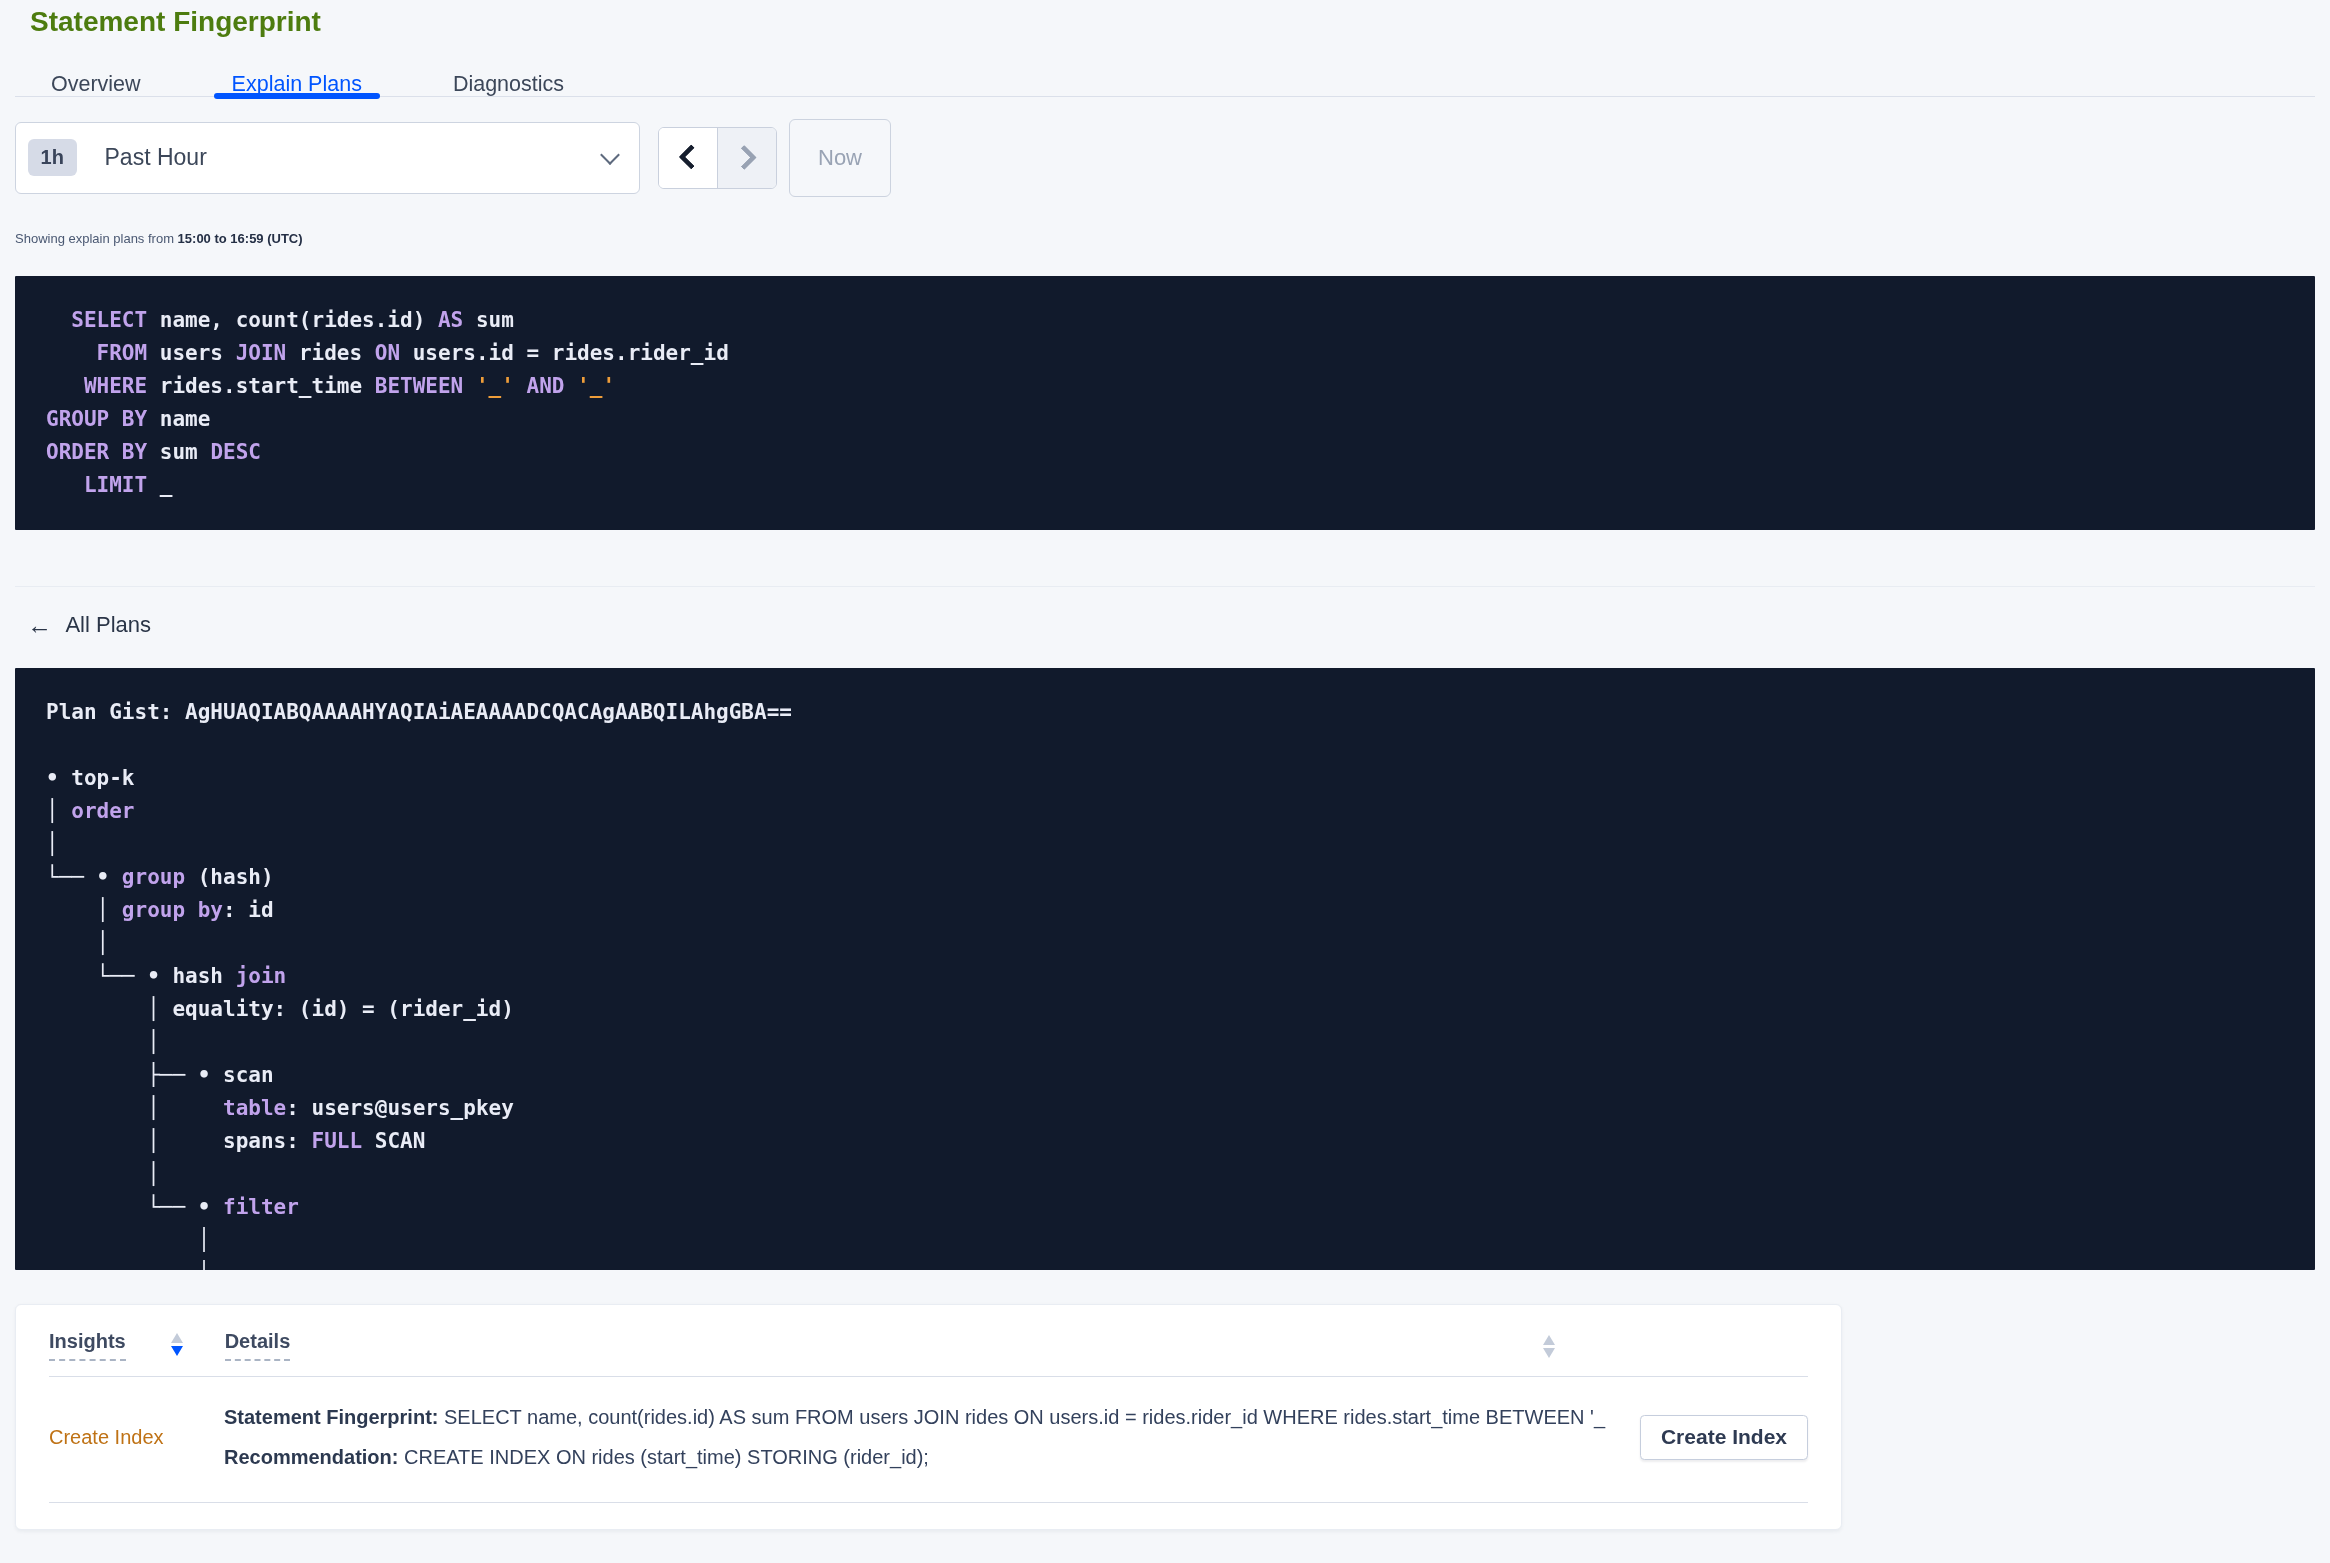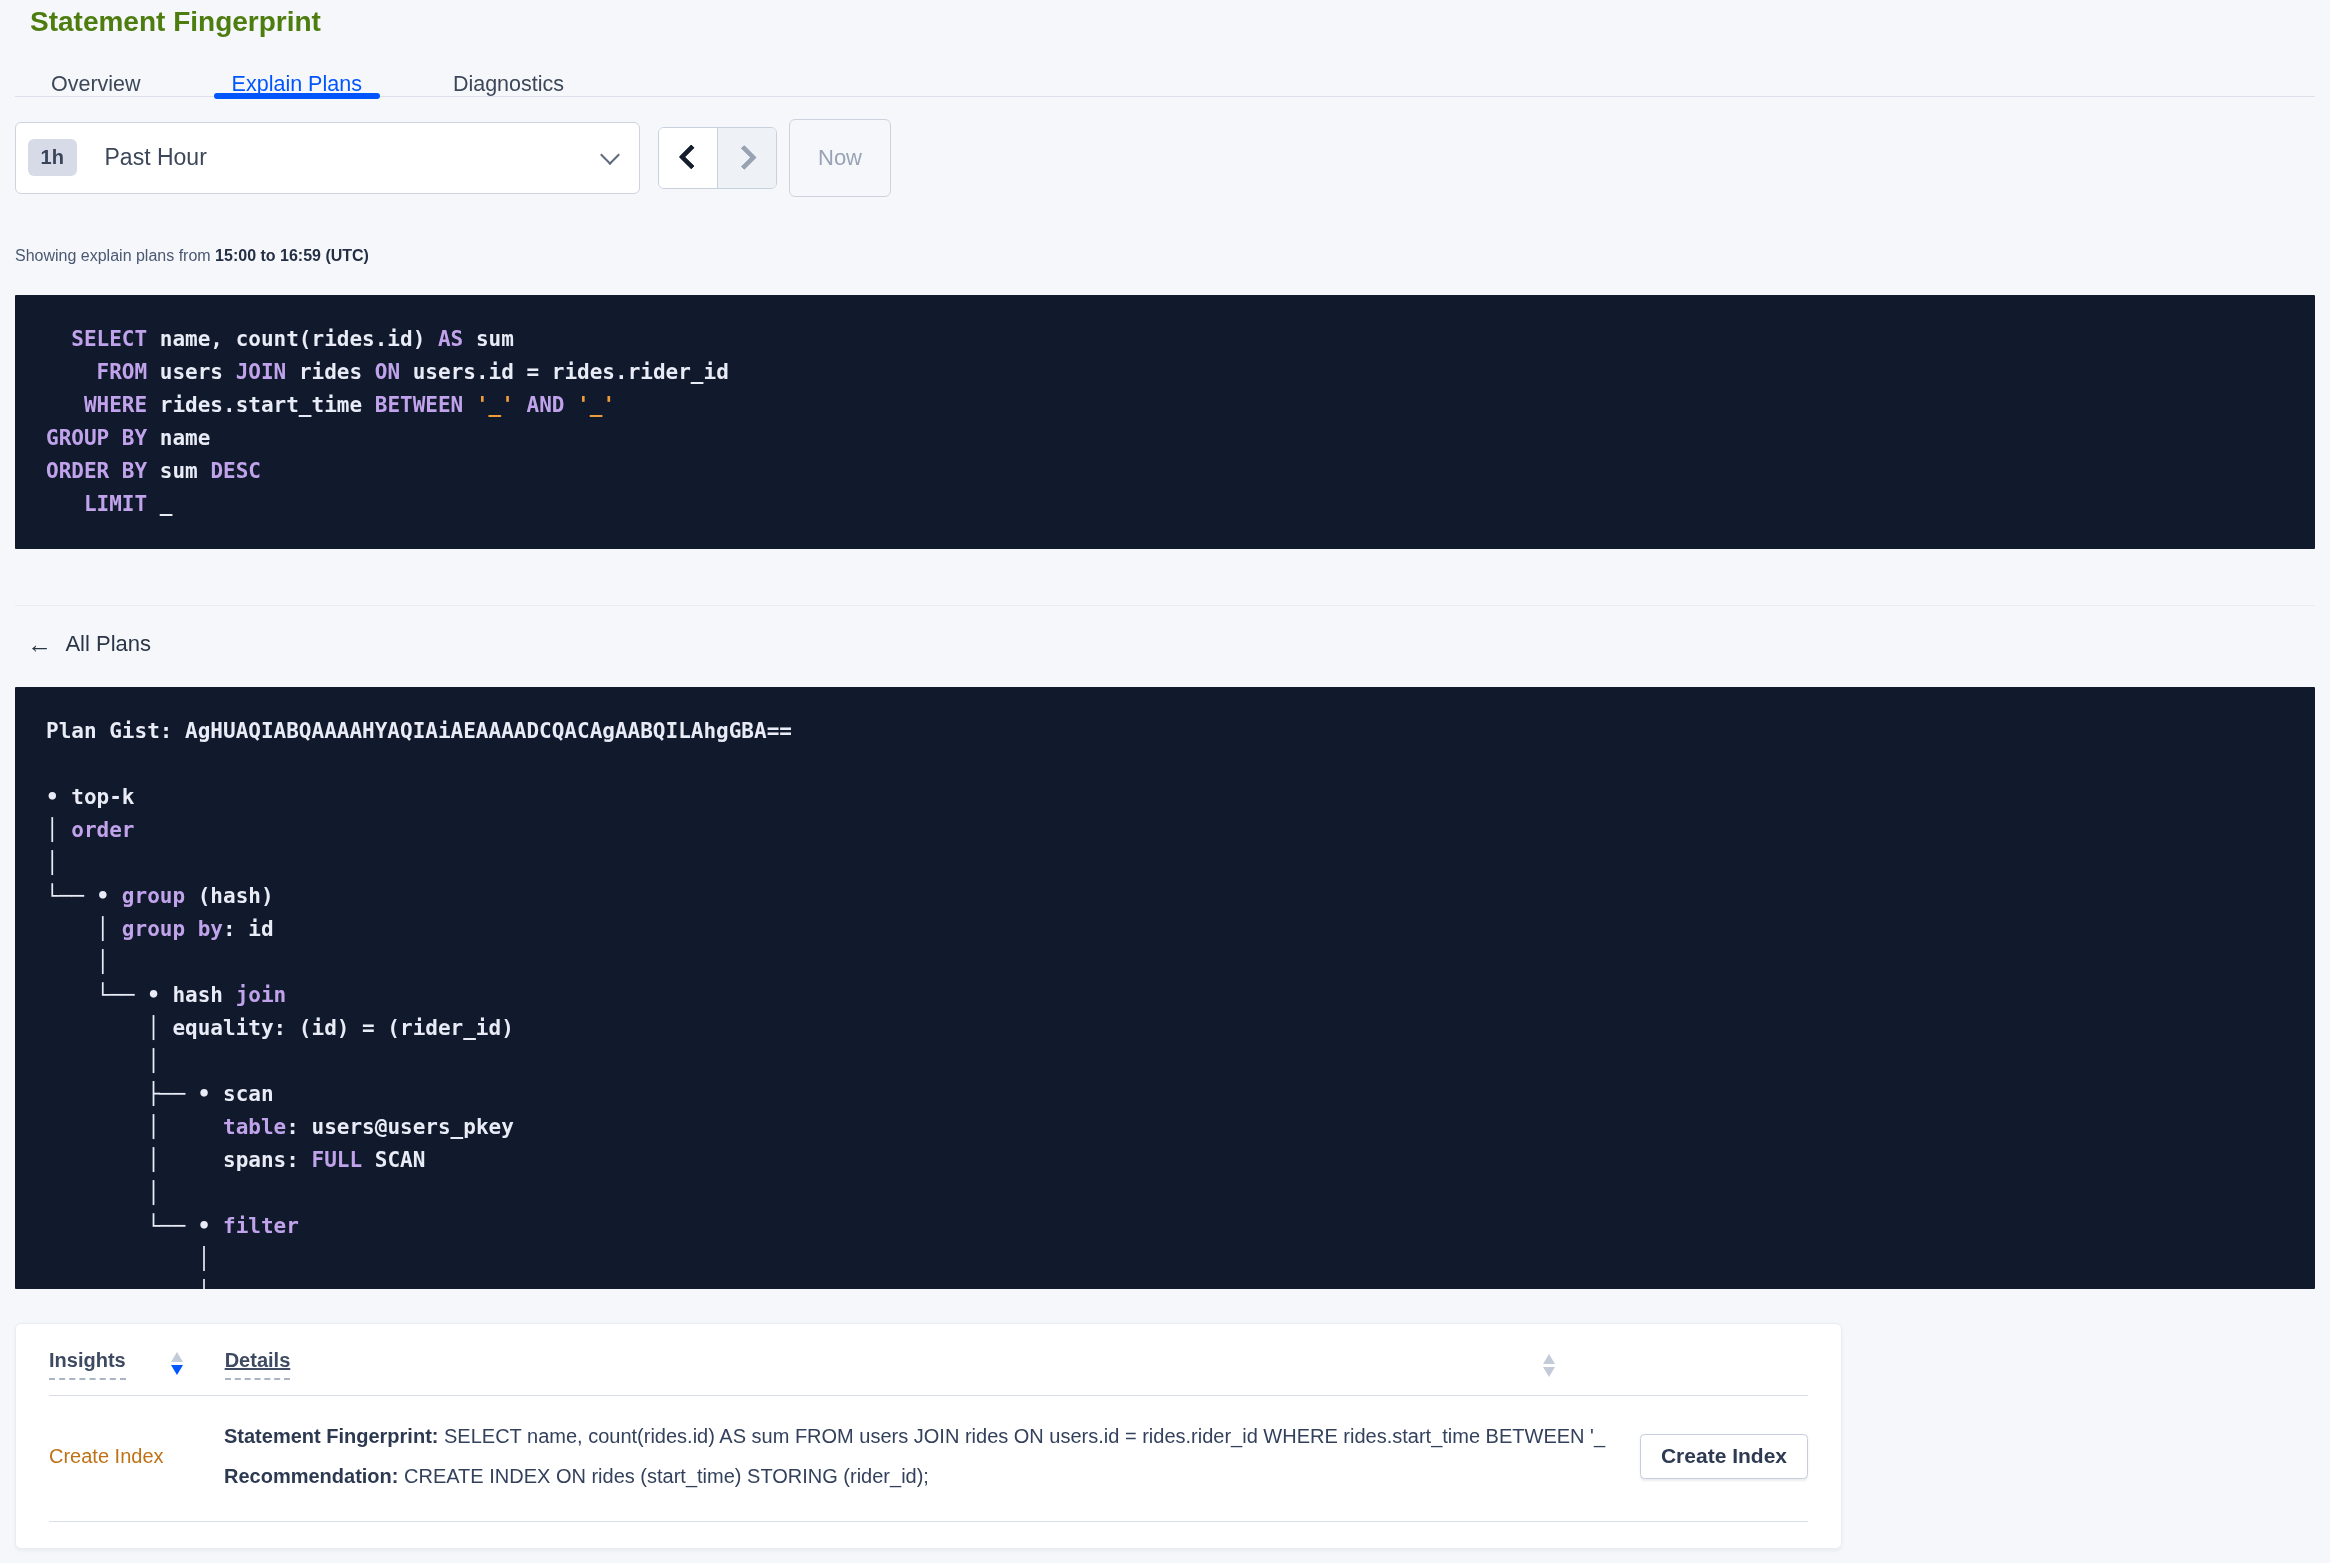--- a/index.html
+++ b/index.html
@@ -33,7 +33,7 @@
            border:1.5px solid #ccd3df;border-radius:6px;color:#99a3b4;font-size:22px;background:transparent;cursor:default;}
 
   
-  .summary{margin-top:50px;font-size:16px;color:#4a5872;}
+  .summary{margin-top:34px;font-size:13px;color:#4a5872;}
   .summary b{color:#242f45;font-weight:700;}
 
   

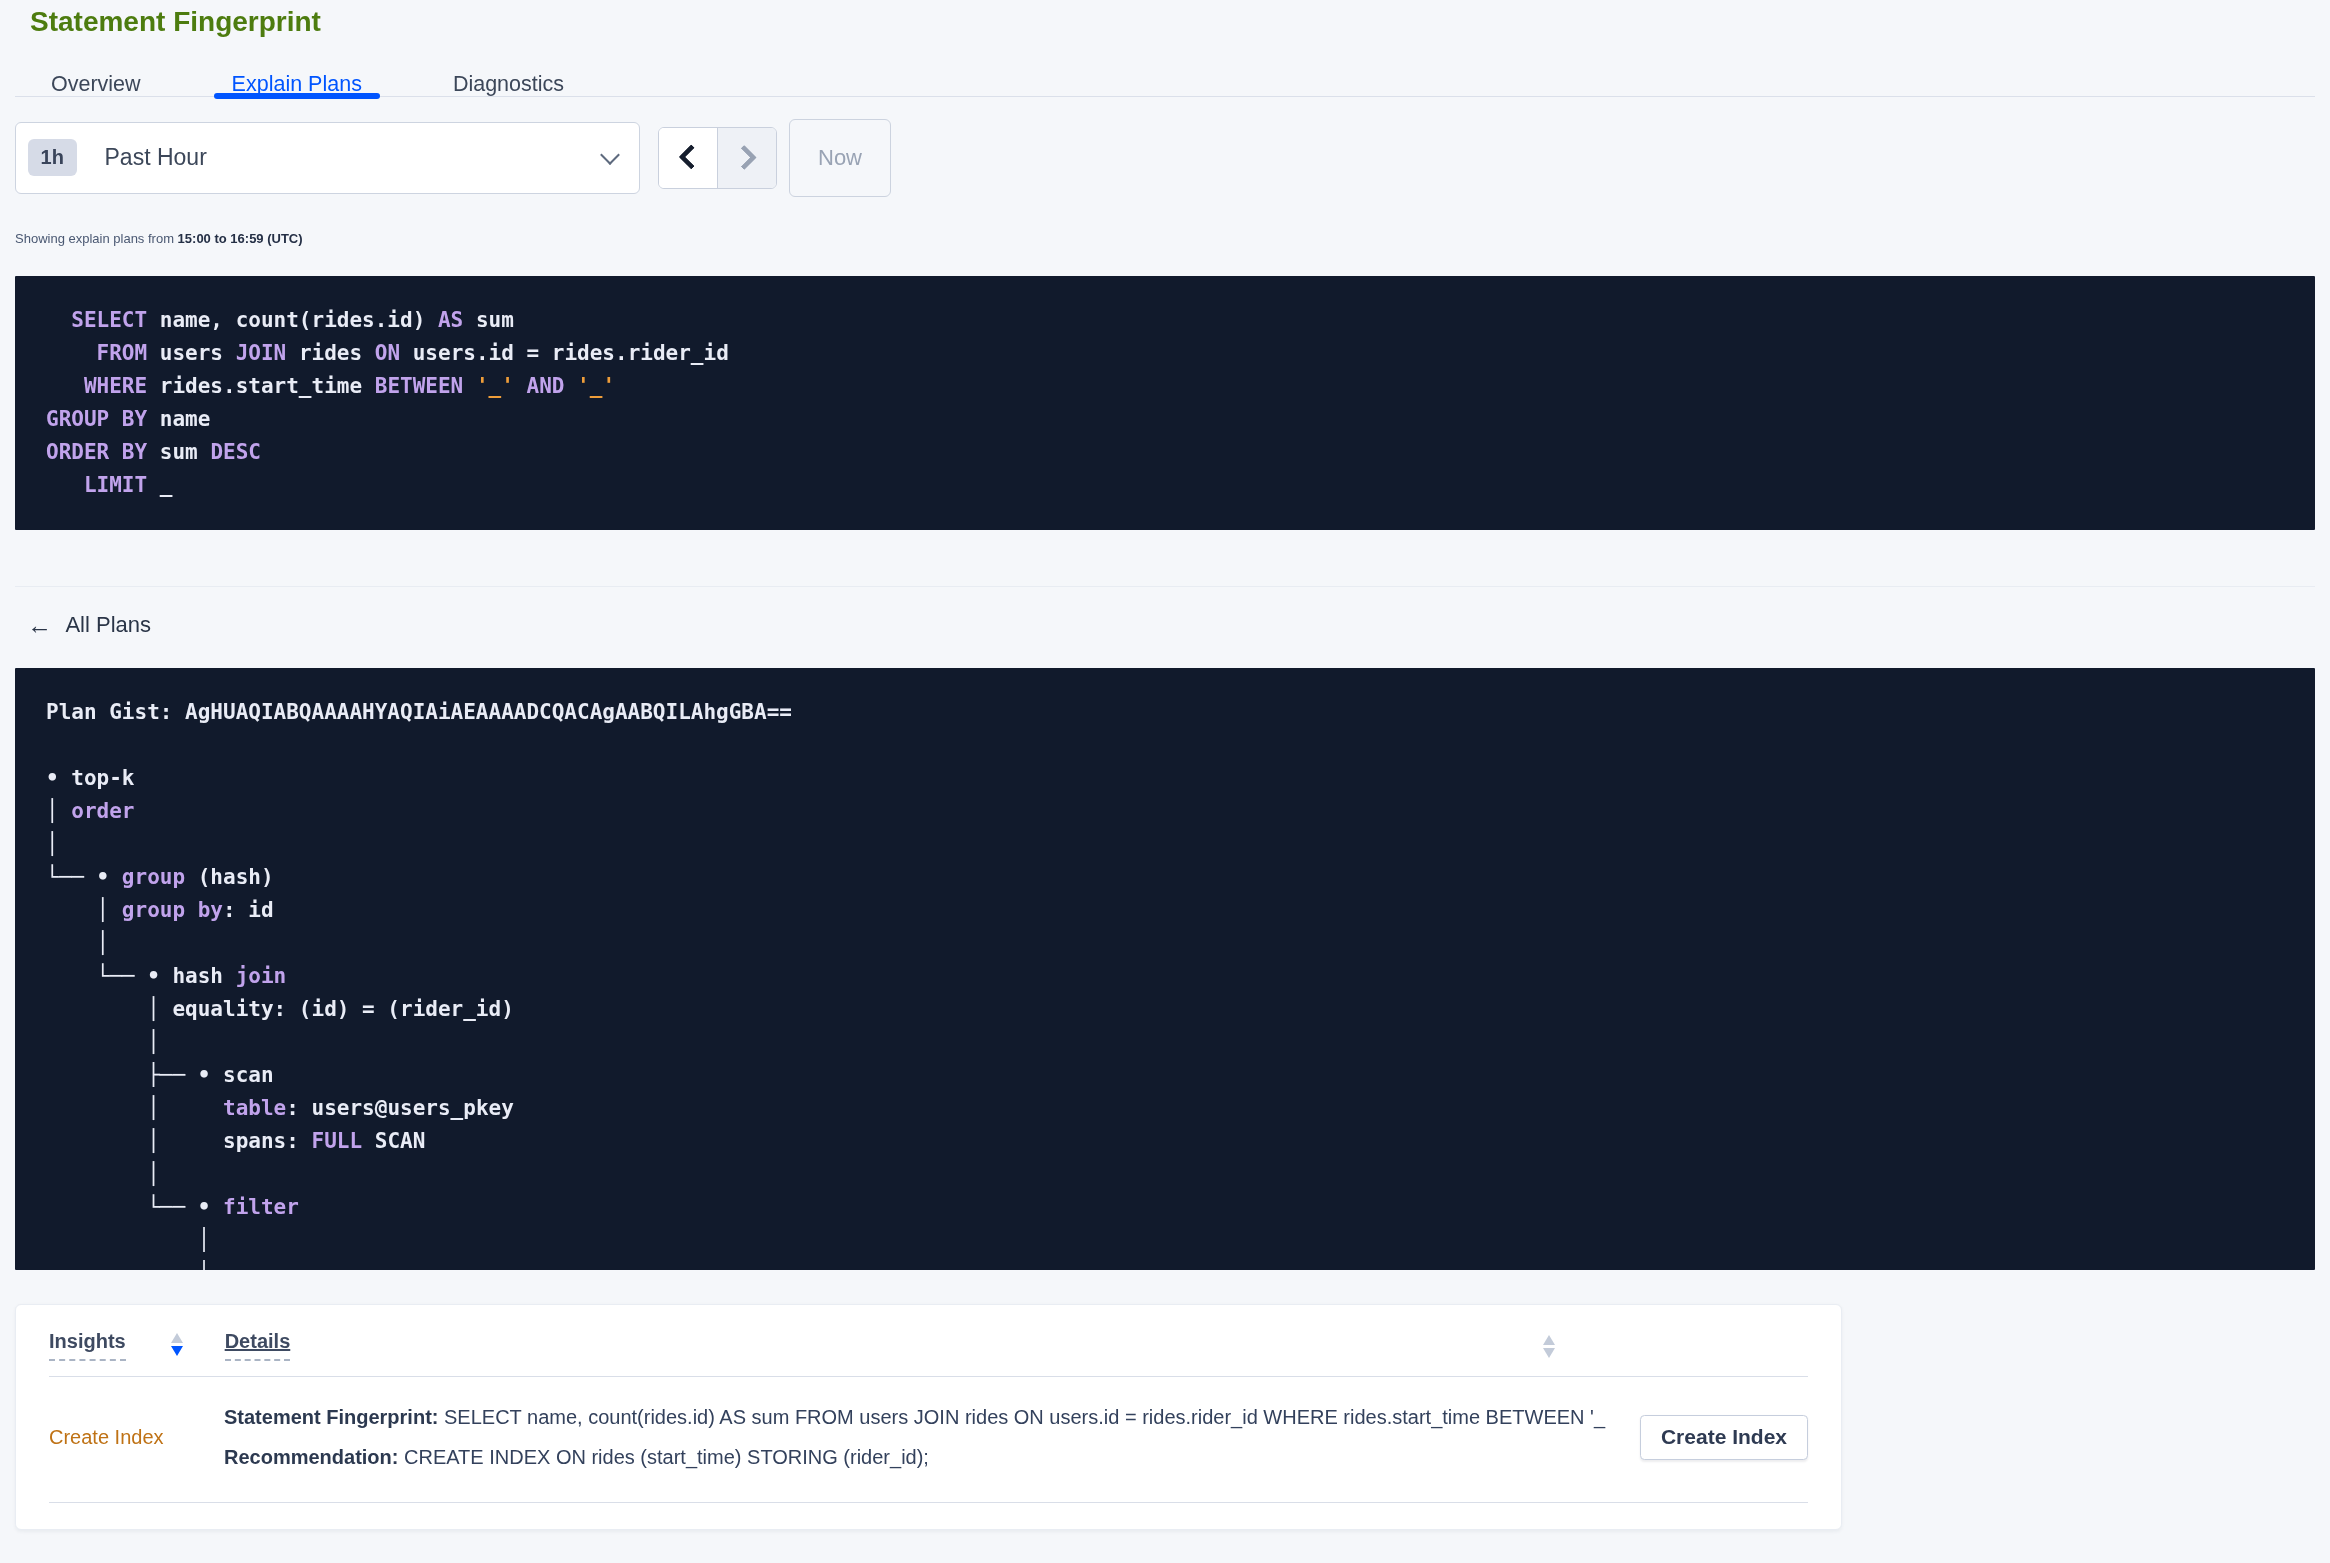--- a/index.html
+++ b/index.html
@@ -58,7 +58,7 @@
   .sorter .up{width:0;height:0;border-left:6.7px solid transparent;border-right:6.7px solid transparent;border-bottom:10.4px solid #c3cbd9;}
   .sorter .down{width:0;height:0;border-left:6.7px solid transparent;border-right:6.7px solid transparent;border-top:10.4px solid #c3cbd9;margin-top:3.7px;}
   .sorter.desc .down{border-top-color:#0055ff;}
-  .th-details{margin-left:42px;text-decoration:underline;}
+  .th-details{margin-left:42px;}
   .sorter.right{position:absolute;right:253px;top:27px;margin-left:0;}
 
   .trow{display:flex;align-items:flex-start;padding:28px 0 33px 0;border-bottom:1.5px solid #d9dee8;}

